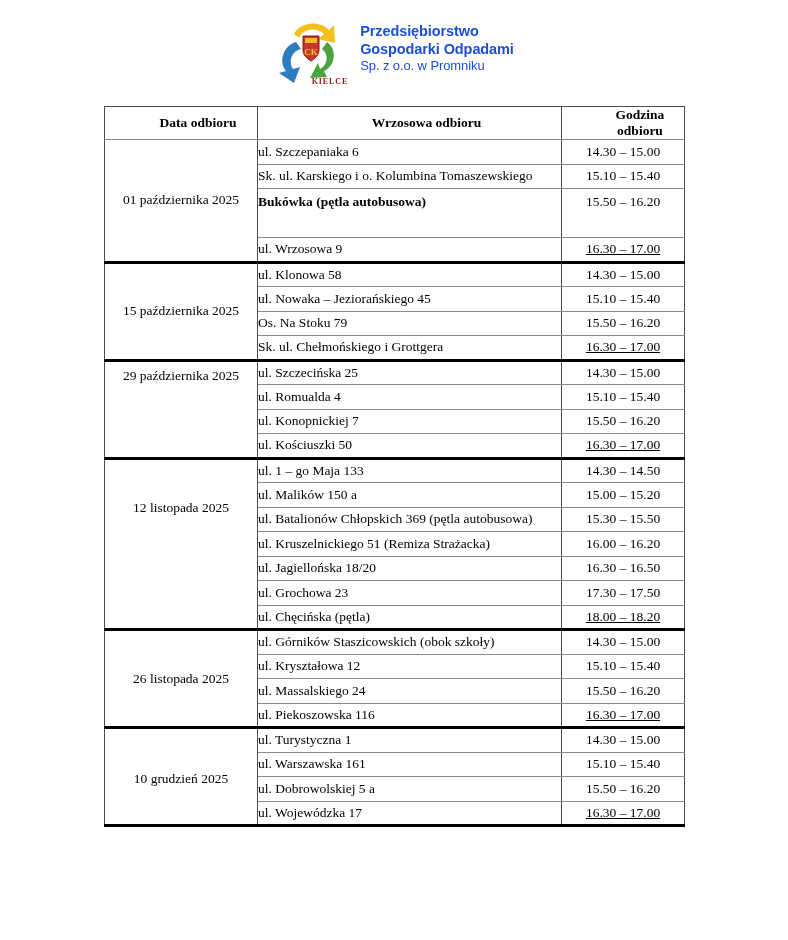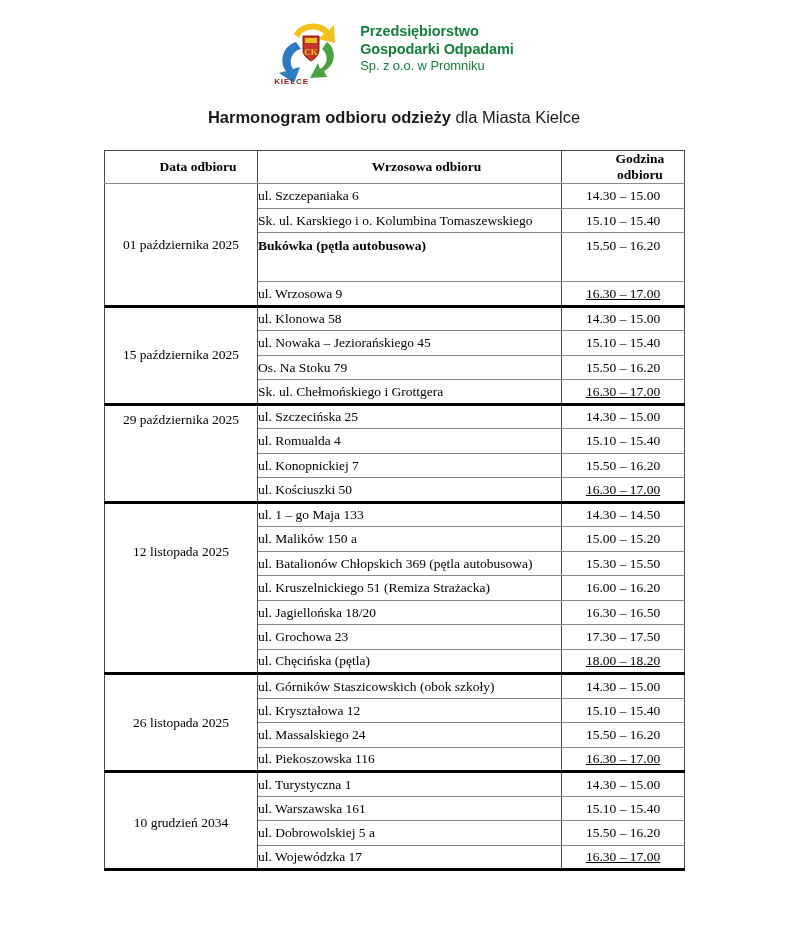--- a/index.html
+++ b/index.html
@@ -47,7 +47,7 @@
   }
   .logo-text {
     font-family: "Liberation Sans", "DejaVu Sans", sans-serif;
-    color: #15803d;
+    color: #1d4ed8;
     line-height: 1.26;
     padding-bottom: 4px;
   }

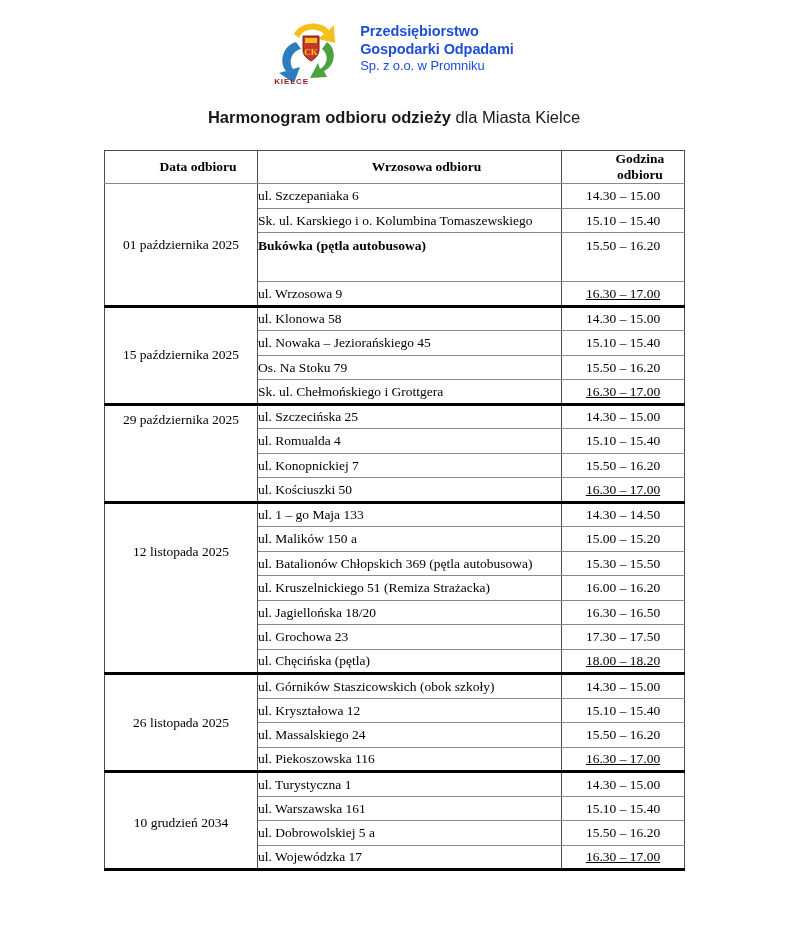--- a/index.html
+++ b/index.html
@@ -38,8 +38,8 @@
     left: 0;
     right: 0;
     bottom: 0px;
-    text-align: left;
-    font-family: Liberation Sans, sans-serif;
+    text-align: right;
+    font-family: Liberation Serif, serif;
     font-size: 8px;
     font-weight: bold;
     letter-spacing: 0.9px;

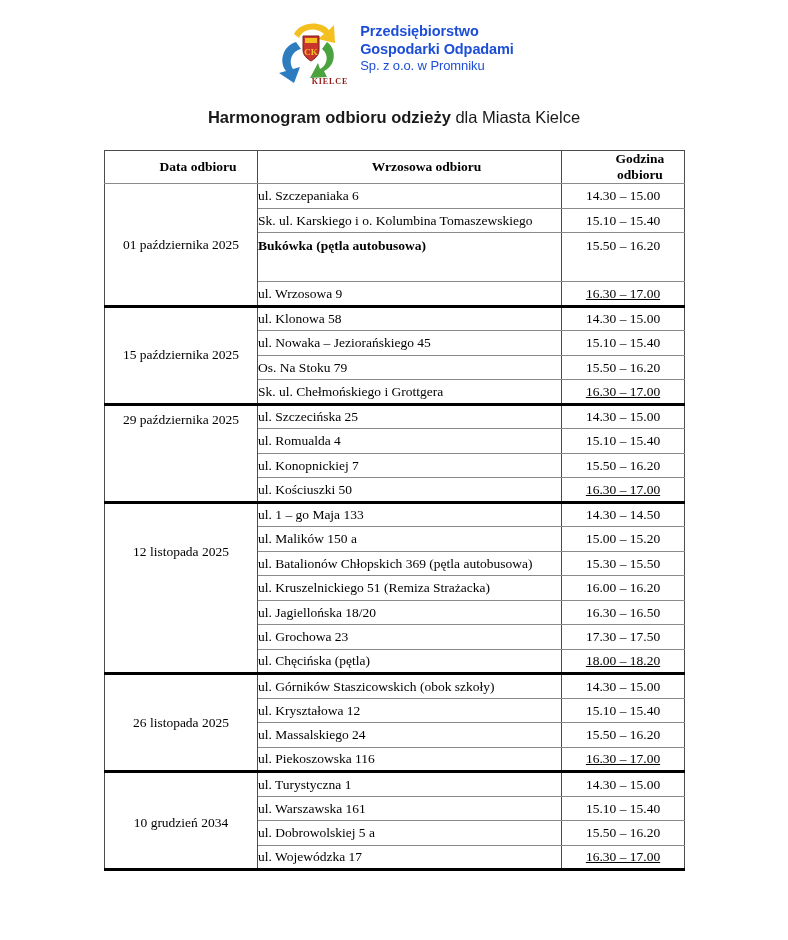--- a/index.html
+++ b/index.html
@@ -177,7 +177,6 @@
 </div>
 
 <div class="doc-title">
-  <div><span class="strong">Harmonogram odbioru odzieży</span><span> dla Miasta Kielce</span></div>
 </div>
 
 <div class="table-wrap">

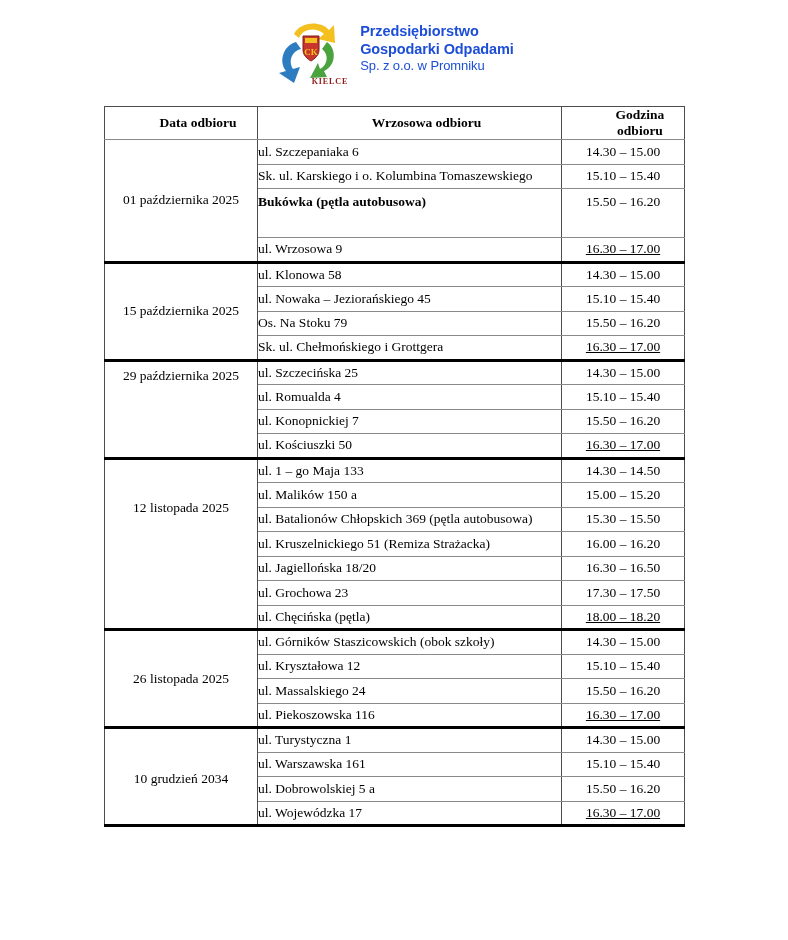--- a/index.html
+++ b/index.html
@@ -303,7 +303,7 @@
       </tbody>
       <tbody class="group last">
         <tr class="row">
-          <td class="date-cell va-lower" rowspan="4">10 grudzień 2034</td>
+          <td class="date-cell va-lower" rowspan="4">10 grudzień 2025</td>
           <td class="place-cell">ul. Turystyczna 1</td>
           <td class="time-cell">14.30 – 15.00</td>
         </tr>

